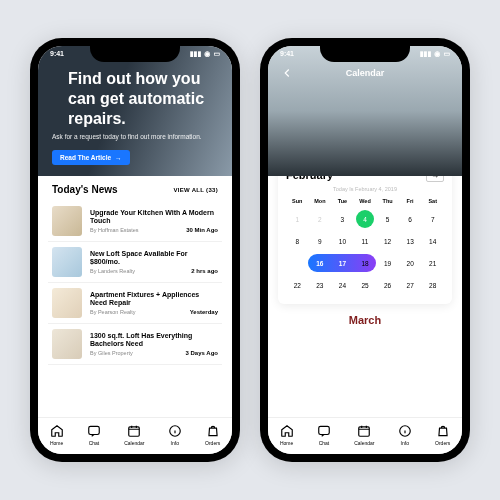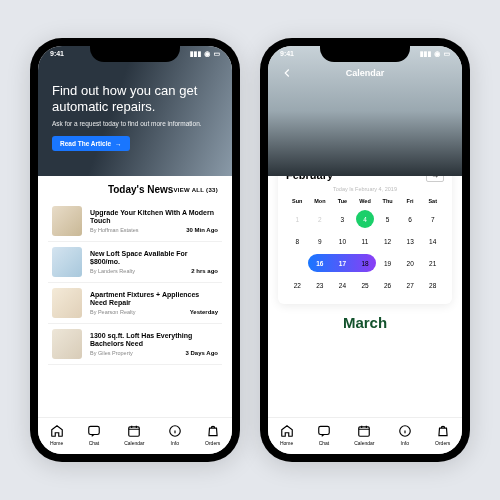--- a/index.html
+++ b/index.html
@@ -65,7 +65,7 @@
       flex-direction: column;
       justify-content: center;
     }
-    .hero-title { font-size: 13px; font-weight: 400; line-height: 1.25; margin-bottom: 4px; }
+    .hero-title { font-size: 16px; font-weight: 700; line-height: 1.25; margin-bottom: 4px; margin-left: 16px; }
     .hero-sub { font-size: 6.5px; opacity: 0.9; line-height: 1.3; margin-bottom: 8px; }
     .hero-btn {
       display: inline-flex;

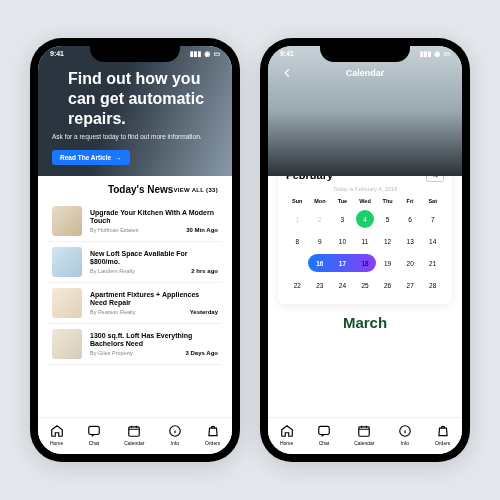--- a/index.html
+++ b/index.html
@@ -82,7 +82,7 @@
     }
     .news-header {
       display: flex;
-      justify-content: flex-end;
+      justify-content: space-between;
       align-items: center;
       padding: 8px 14px 6px;
     }

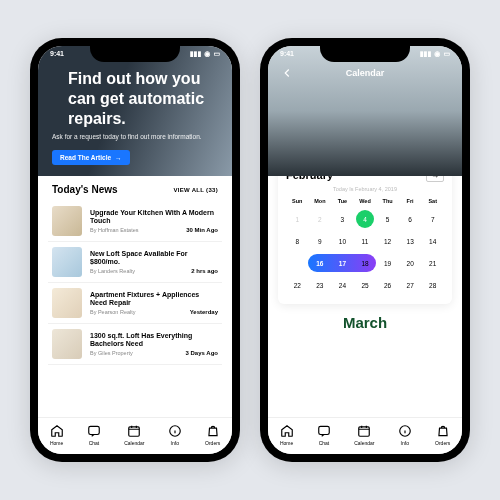--- a/index.html
+++ b/index.html
@@ -216,9 +216,9 @@
     .day.inrange { color: #fff; font-weight: 600; }
     .next-month {
       text-align: center;
-      font-size: 15px;
+      font-size: 11px;
       font-weight: 800;
-      color: #14532d;
+      color: #7f1d1d;
       margin-top: 10px;
     }
     svg { display: block; }

